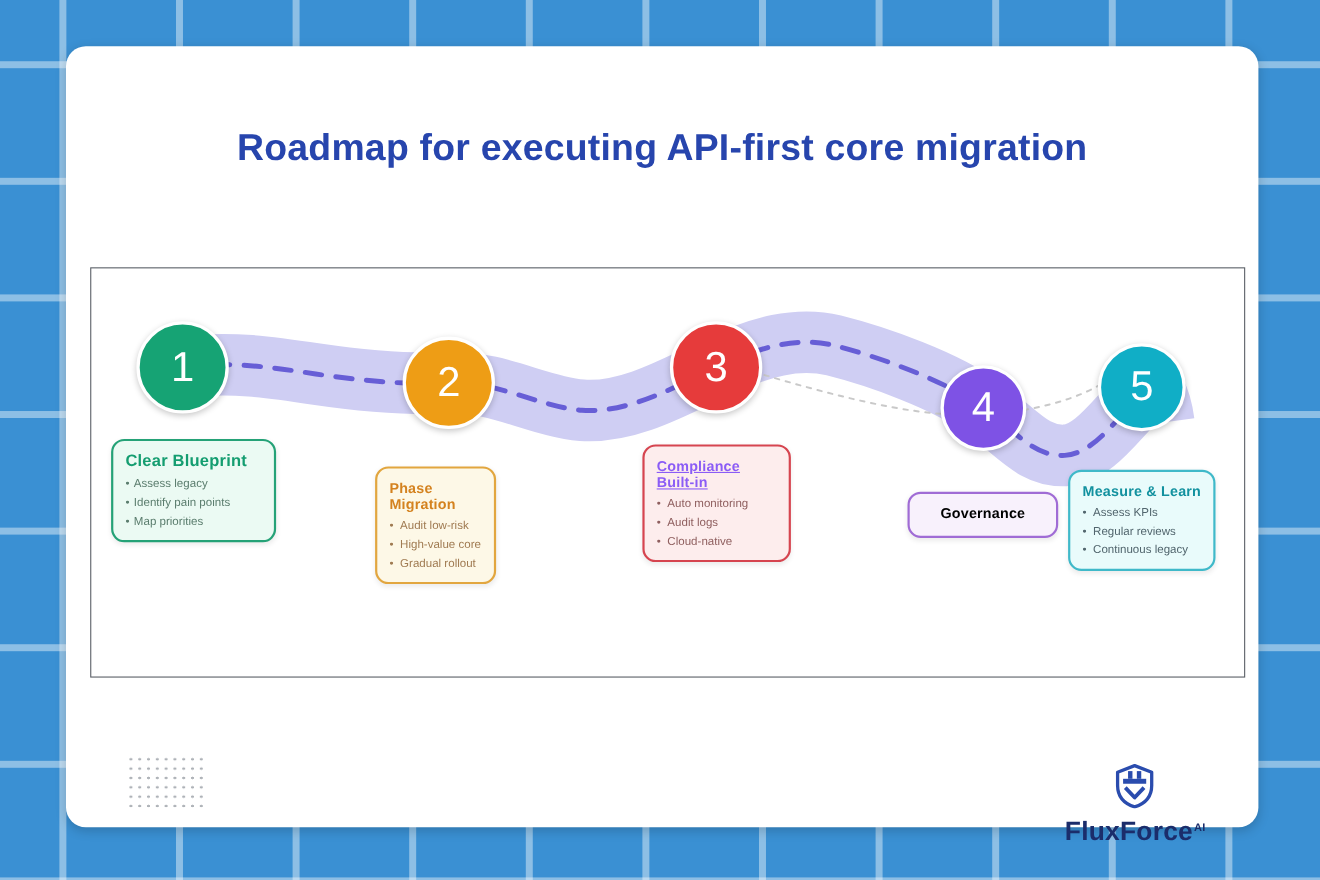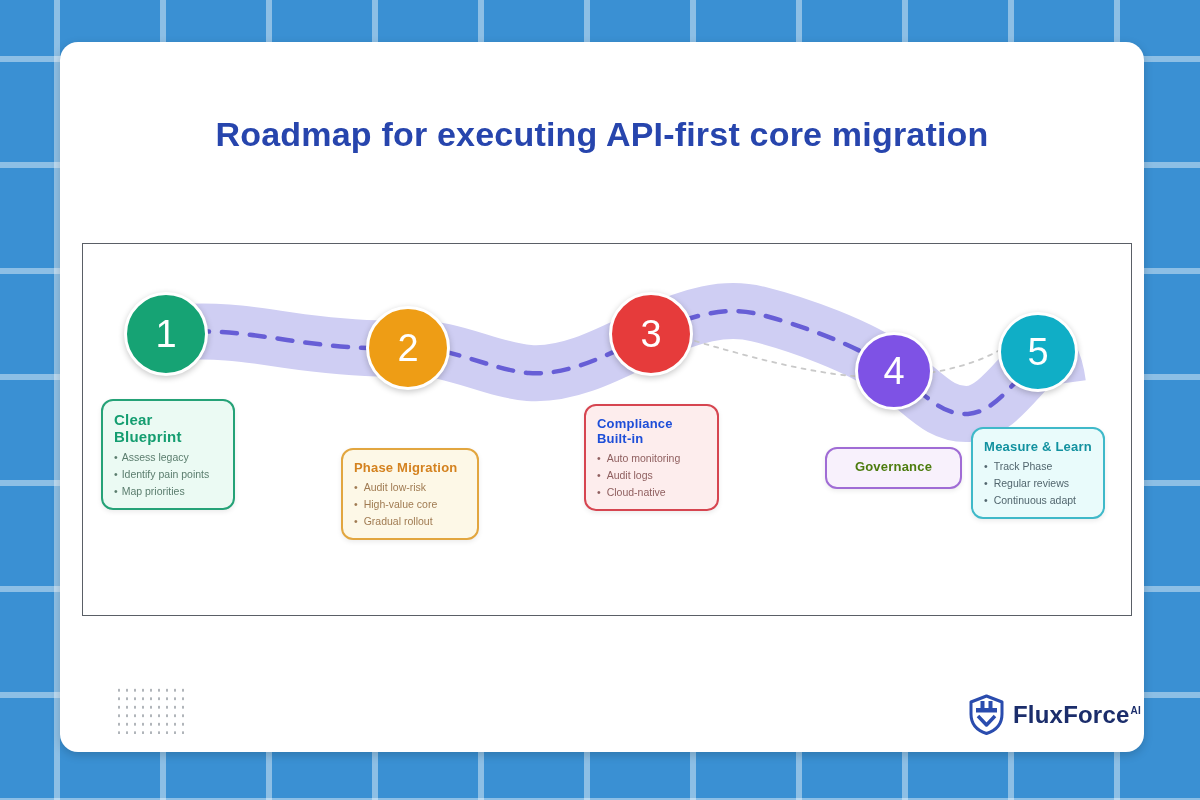--- a/index.html
+++ b/index.html
@@ -53,7 +53,7 @@
     padding:10px 11px 9px 11px;
     box-shadow:0 2px 5px rgba(0,0,0,.08);
   }
-  .card-1 { left:18px;  top:155px; width:134px; }
+  .card-1 { left:18px;  top:155px; width:150px; }
   .card-2 { left:258px; top:180px; width:138px;margin-top:24px; }
   .card-3 { left:501px; top:160px; width:135px; }
   .card-4 { left:742px; top:203px; width:137px; }

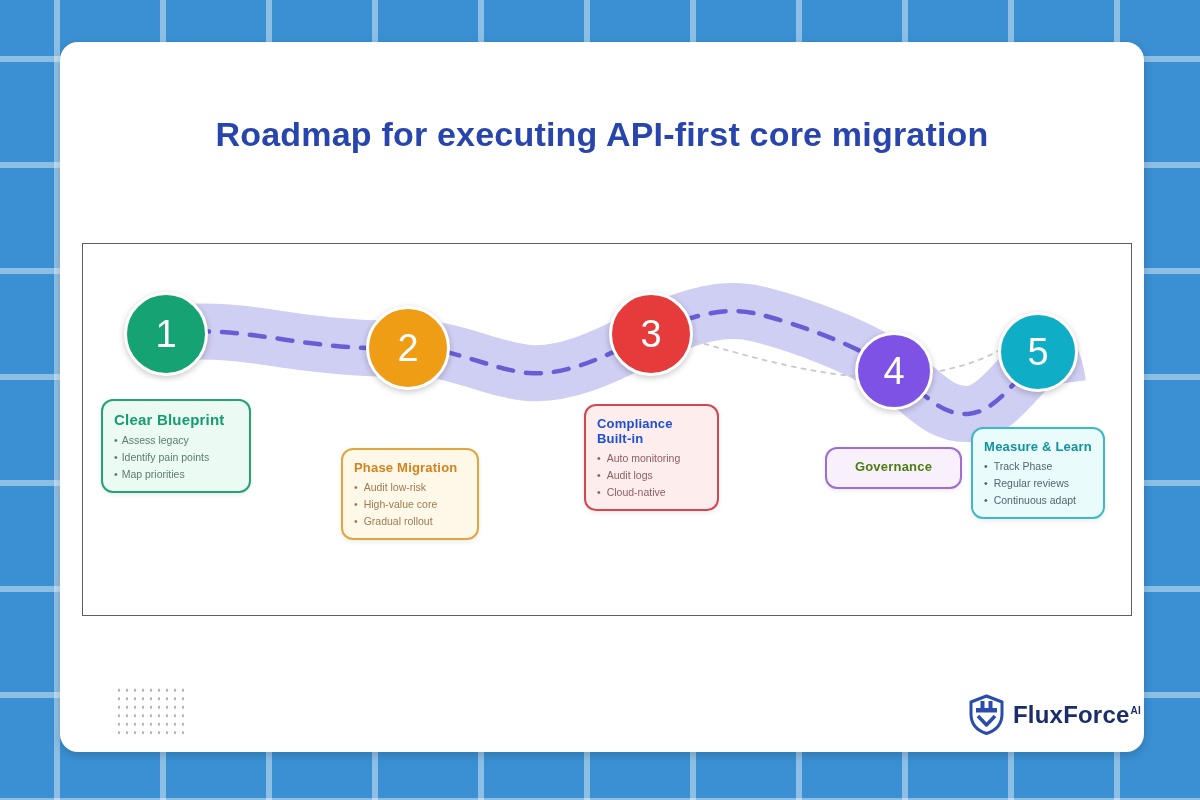--- a/index.html
+++ b/index.html
@@ -129,7 +129,7 @@
       </div>
 
       <div class="step-card card-3" style="background-color: rgb(253, 237, 237); border-color: rgb(214, 69, 80); color: rgb(143, 95, 95);">
-        <h3 style="color: #1d4ed8;">Compliance Built-in</h3>
+        <h3 style="color: #8b5cf6; text-decoration: underline;">Compliance Built-in</h3>
         <ul>
           <li>Auto monitoring</li>
           <li>Audit logs</li>

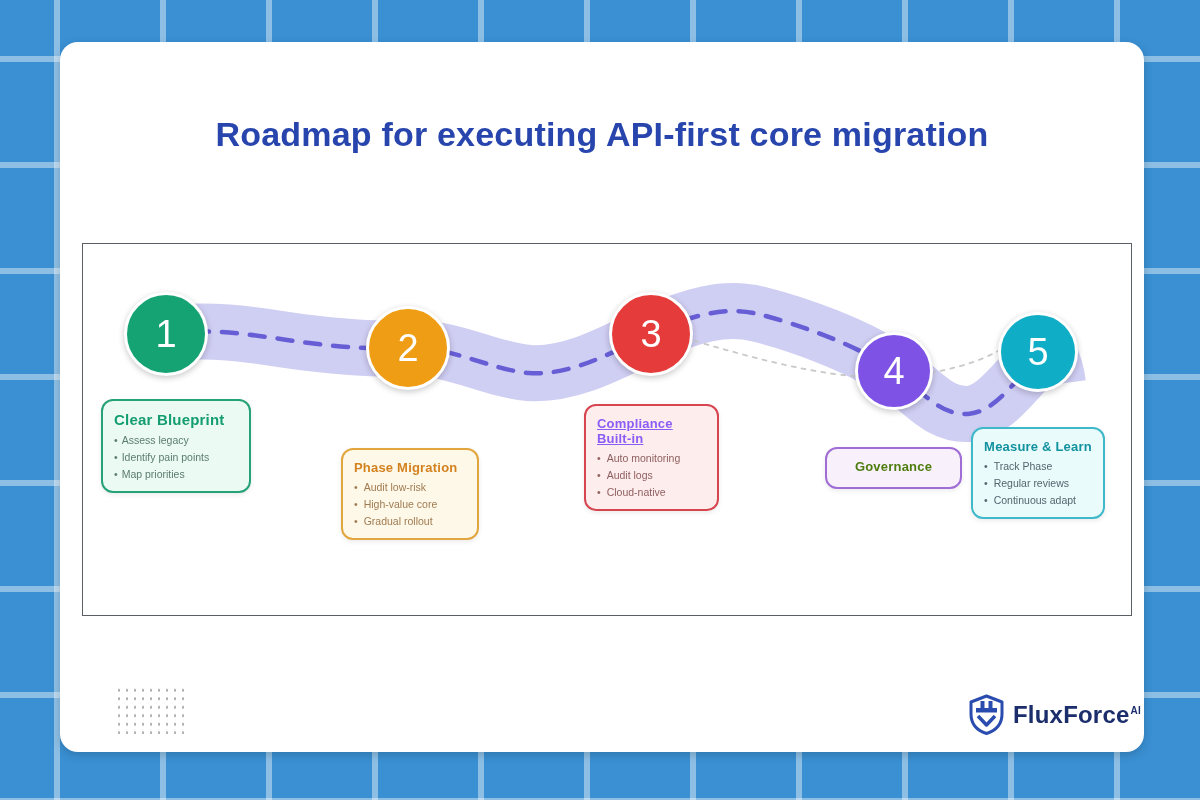--- a/index.html
+++ b/index.html
@@ -54,7 +54,7 @@
     box-shadow:0 2px 5px rgba(0,0,0,.08);
   }
   .card-1 { left:18px;  top:155px; width:150px; }
-  .card-2 { left:258px; top:180px; width:138px;margin-top:24px; }
+  .card-2 { left:258px; top:180px; width:110px; }
   .card-3 { left:501px; top:160px; width:135px; }
   .card-4 { left:742px; top:203px; width:137px; }
   .card-5 { left:888px; top:183px; width:134px; }

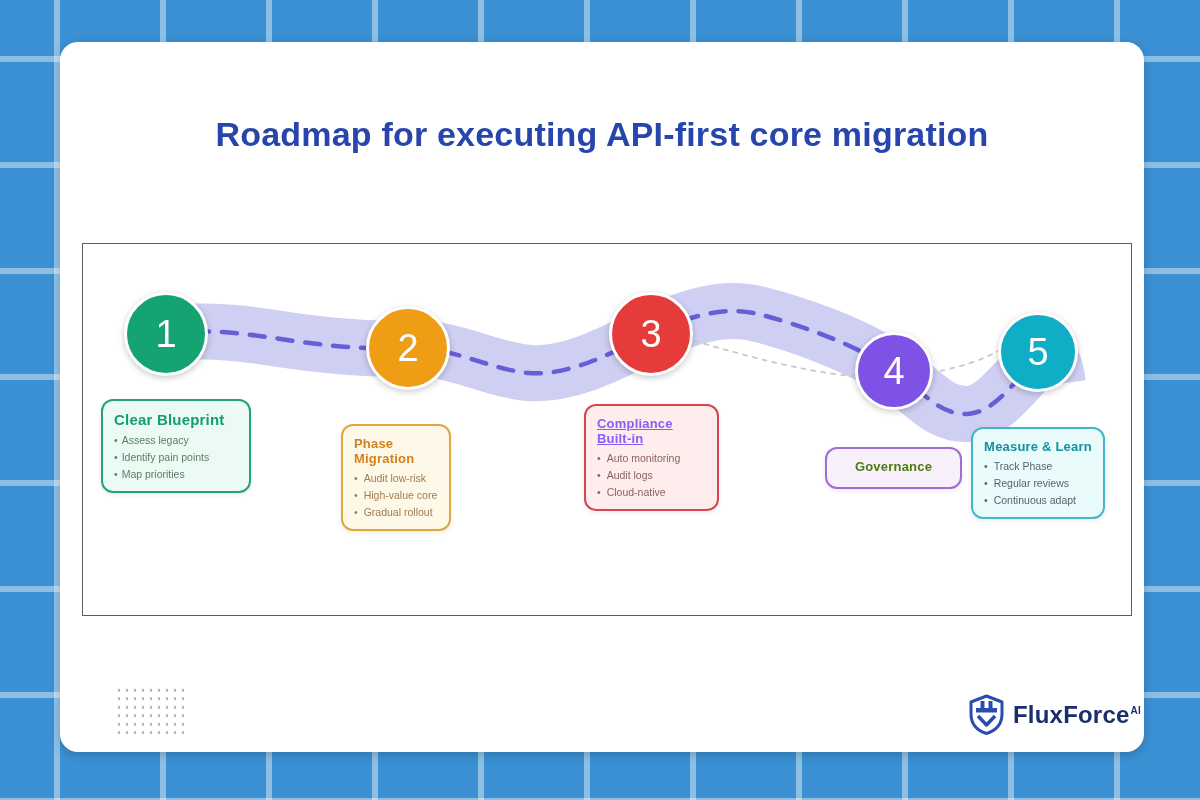--- a/index.html
+++ b/index.html
@@ -138,7 +138,7 @@
       </div>
 
       <div class="step-card card-4" style="background-color: rgb(248, 241, 252); border-color: rgb(160, 108, 213); color: rgb(74, 68, 90);">
-        <h3 style="color: #4d7c0f;">Governance</h3>
+        <h3 style="color: #000000;">Governance</h3>
       </div>
 
       <div class="step-card card-5" style="background-color: rgb(233, 251, 251); border-color: rgb(63, 185, 201); color: rgb(82, 102, 110);">

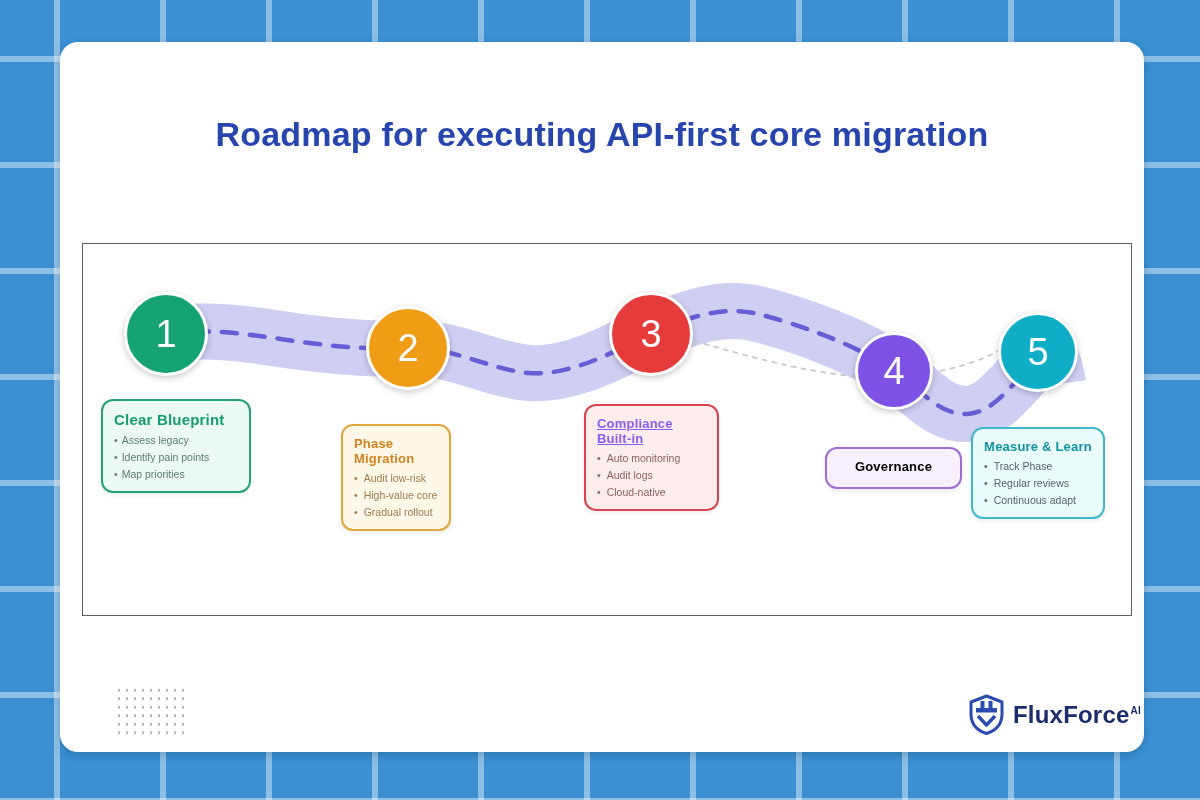--- a/index.html
+++ b/index.html
@@ -144,7 +144,7 @@
       <div class="step-card card-5" style="background-color: rgb(233, 251, 251); border-color: rgb(63, 185, 201); color: rgb(82, 102, 110);">
         <h3 style="color: rgb(18, 145, 159);">Measure &amp; Learn</h3>
         <ul>
-          <li>Track Phase</li>
+          <li>Assess KPIs</li>
           <li>Regular reviews</li>
           <li>Continuous adapt</li>
         </ul>

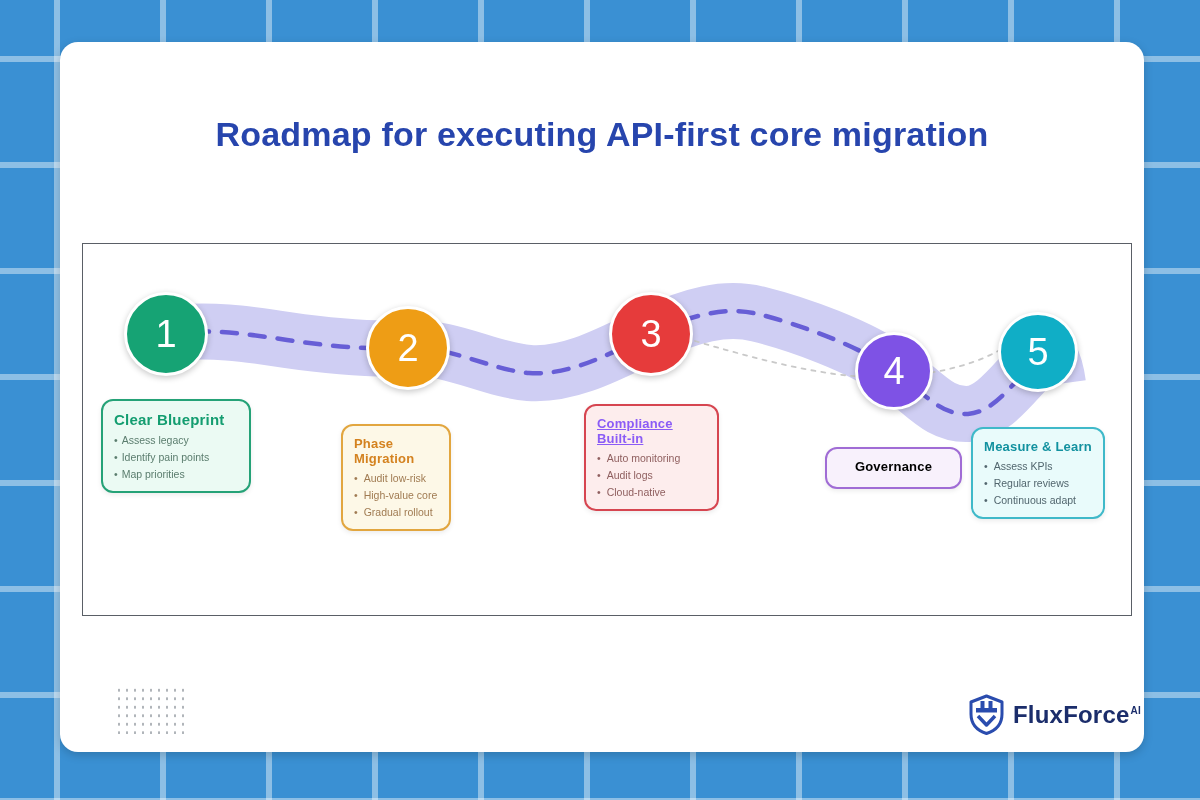--- a/index.html
+++ b/index.html
@@ -146,7 +146,7 @@
         <ul>
           <li>Assess KPIs</li>
           <li>Regular reviews</li>
-          <li>Continuous adapt</li>
+          <li>Continuous legacy</li>
         </ul>
       </div>
 

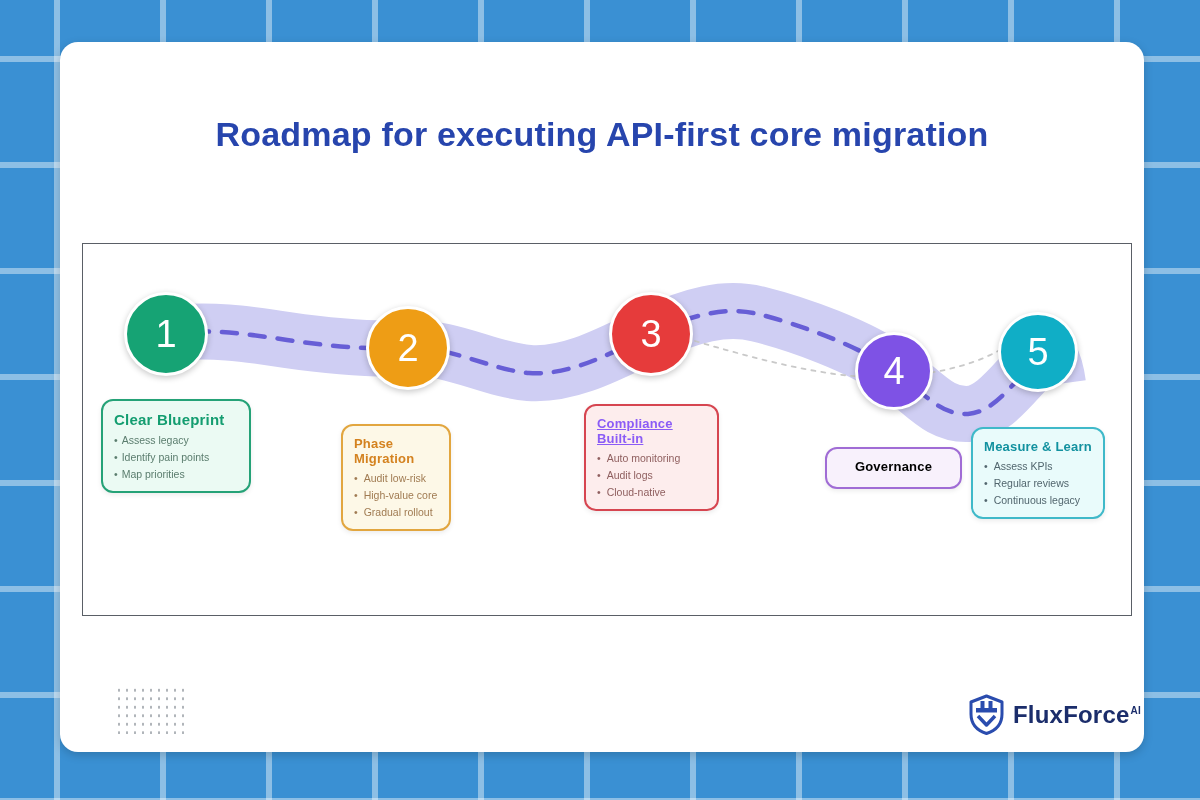--- a/index.html
+++ b/index.html
@@ -74,7 +74,7 @@
     opacity:.85;
   }
 
-  .brand { position:absolute; left:908px; top:652px; display:flex; align-items:center; gap:8px; }
+  .brand { position:absolute; left:908px; top:652px; display:flex; align-items:center; gap:8px;flex-direction:column; }
   .brand-text { font-size:24px; font-weight:800; color:#1b2d6b; letter-spacing:.2px; }
   .brand-sup { font-size:10px; font-weight:bold; color:#1b2d6b; vertical-align:super; margin-left:1px; }
 </style>

